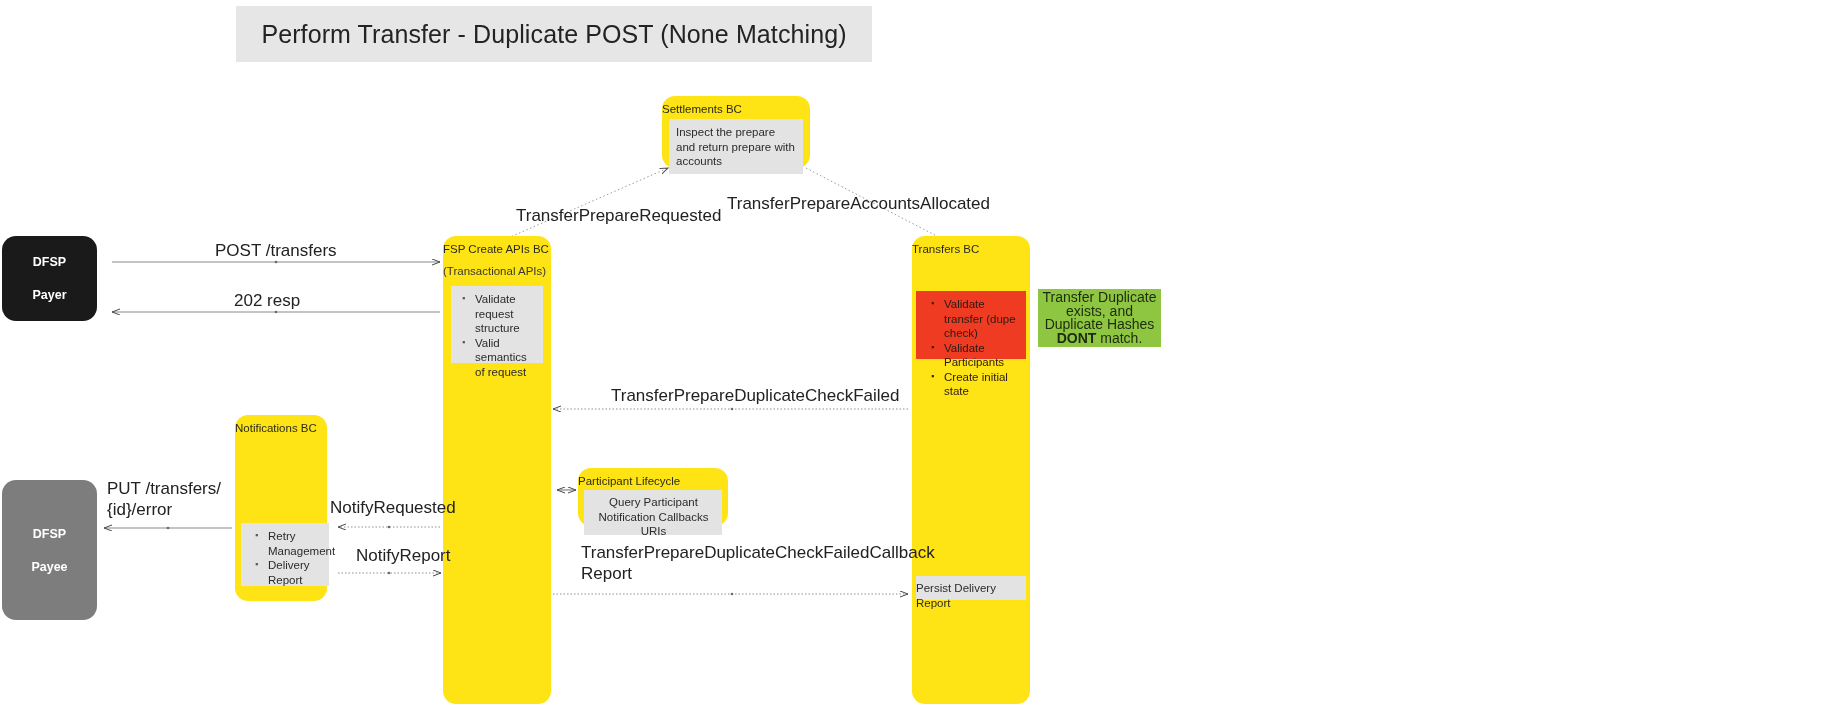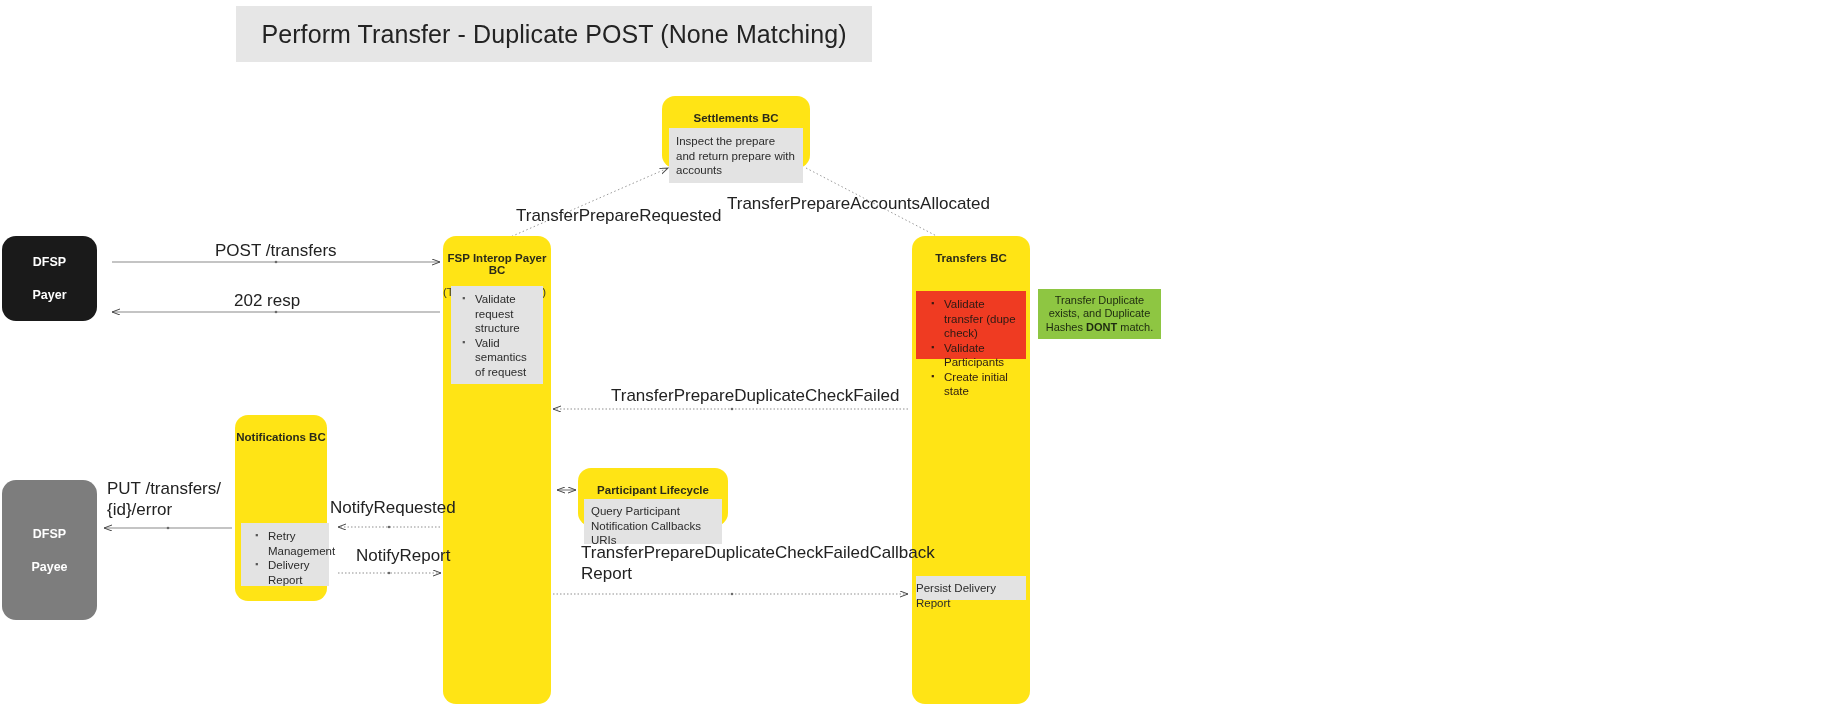--- a/index.html
+++ b/index.html
@@ -46,11 +46,11 @@
   }
   .bc-title {
     width: 100%;
-    text-align: center;
+    text-align: left;
     font-size: 11.5px;
-    font-weight: bold;
+    font-weight: normal;
     color: #2b2b1a;
-    padding-top: 16px;
+    padding-top: 7px;
   }
   .bc-sub {
     width: 100%;

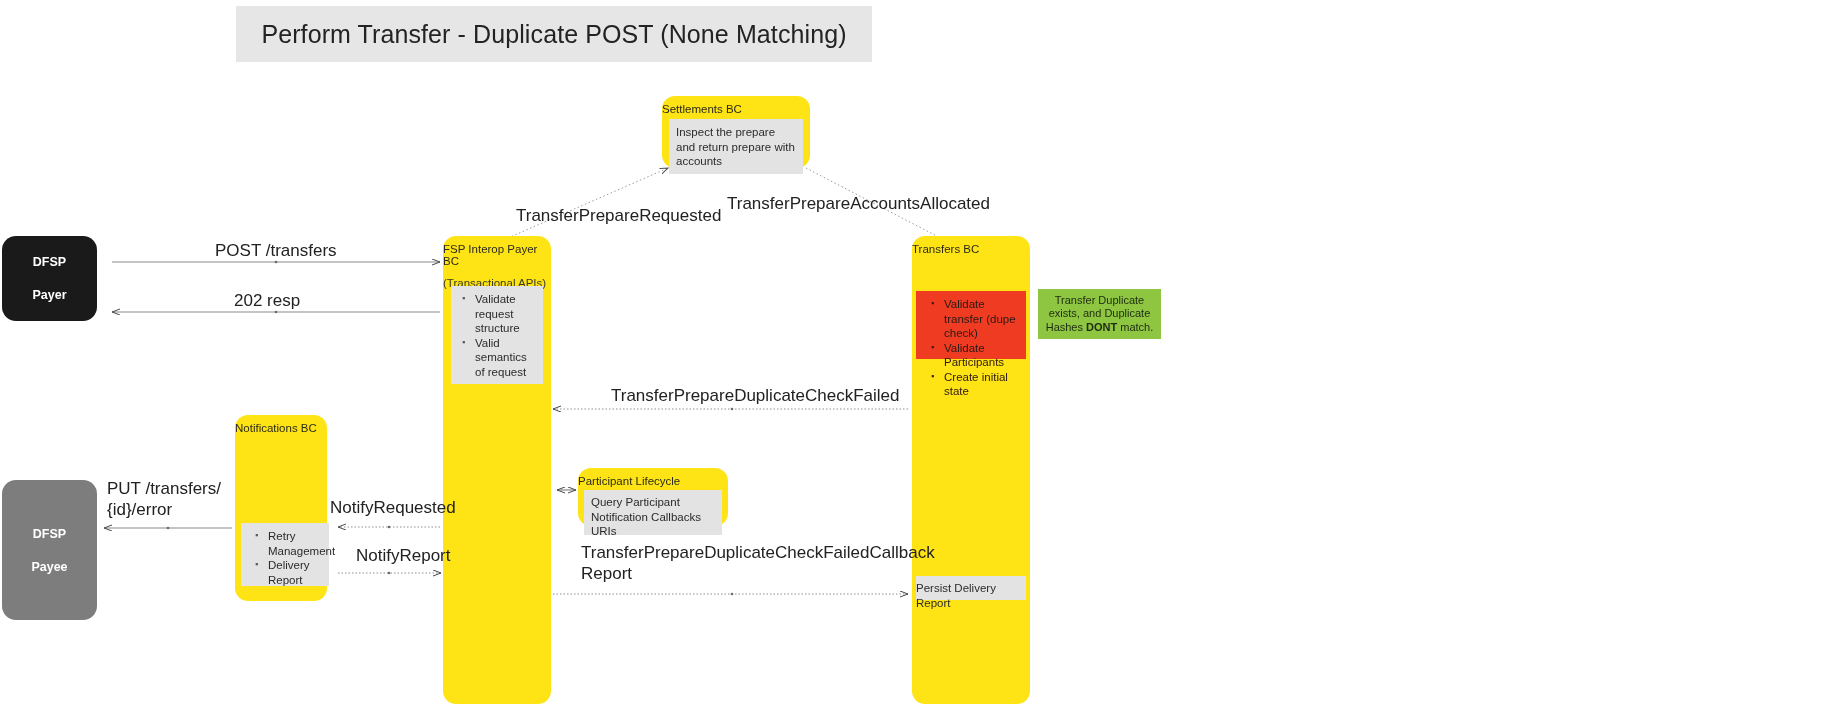--- a/index.html
+++ b/index.html
@@ -206,7 +206,7 @@
   </div>
 
   <div class="abs bc bc-fsp">
-    <div class="bc-title">FSP Interop Payer BC</div>
+    <div class="bc-title">FSP Create APIs BC</div>
     <div class="bc-sub">(Transactional APIs)</div>
     <div class="abs panel p1">
       <ul>

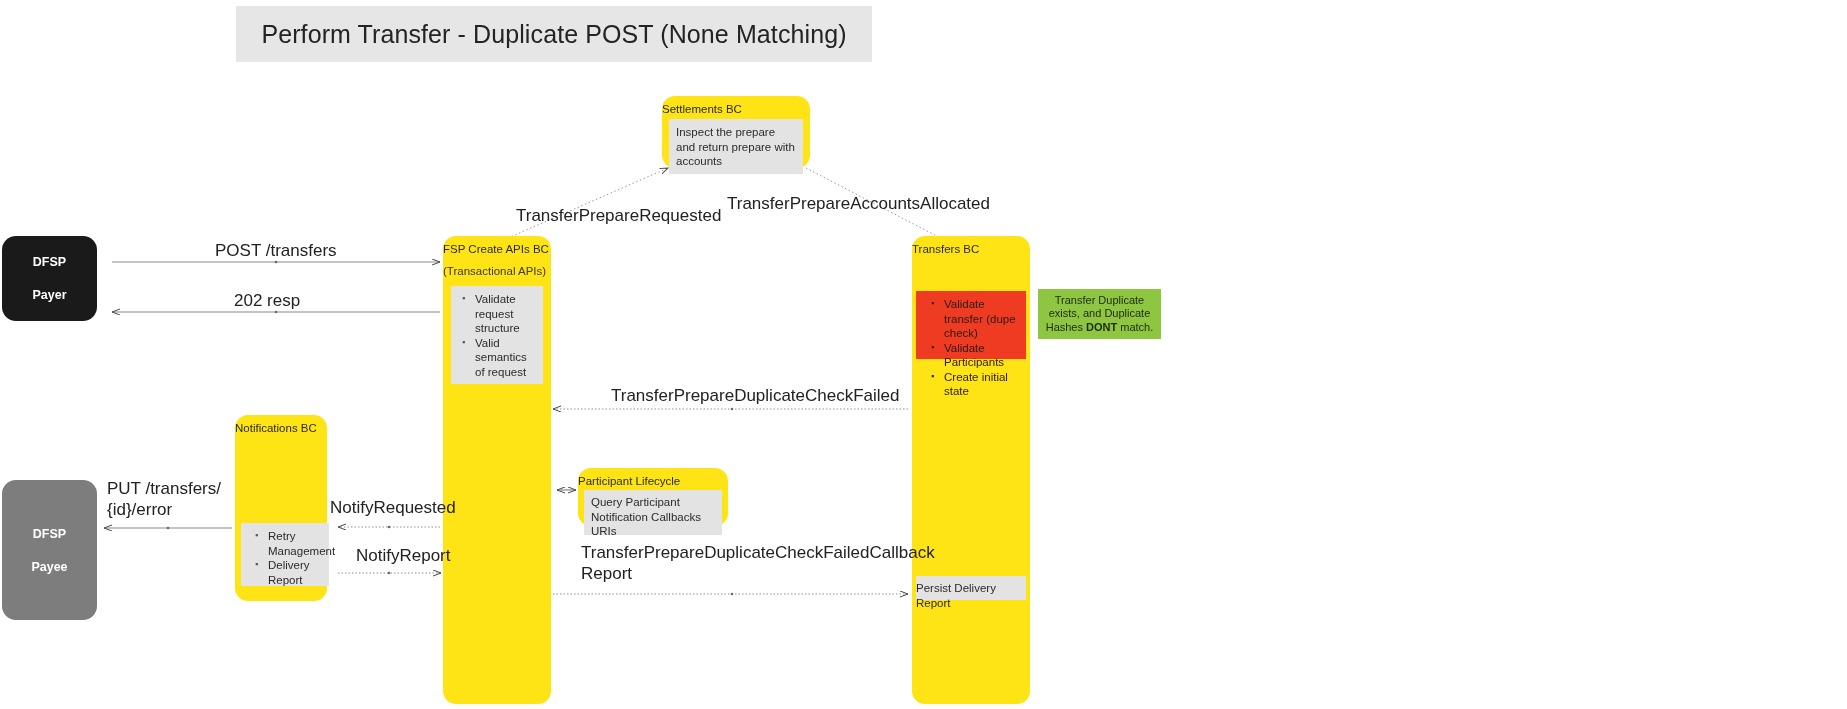--- a/index.html
+++ b/index.html
@@ -83,7 +83,7 @@
   }
 
   .bc-fsp { left: 443px; top: 236px; width: 108px; height: 468px; }
-  .bc-fsp .p1 { position:absolute; left: 8px; top: 50px; width: 92px; height: 98px; padding: 6px 4px 0 6px; }
+  .bc-fsp .p1 { position:absolute; left: 8px; top: 50px; width: 92px; height: 77px; padding: 6px 4px 0 6px; }
 
   .bc-transfers { left: 912px; top: 236px; width: 118px; height: 468px; }
   .bc-transfers .p1 { position:absolute; left: 4px; top: 55px; width: 110px; height: 68px; padding: 6px 4px 0 10px; }

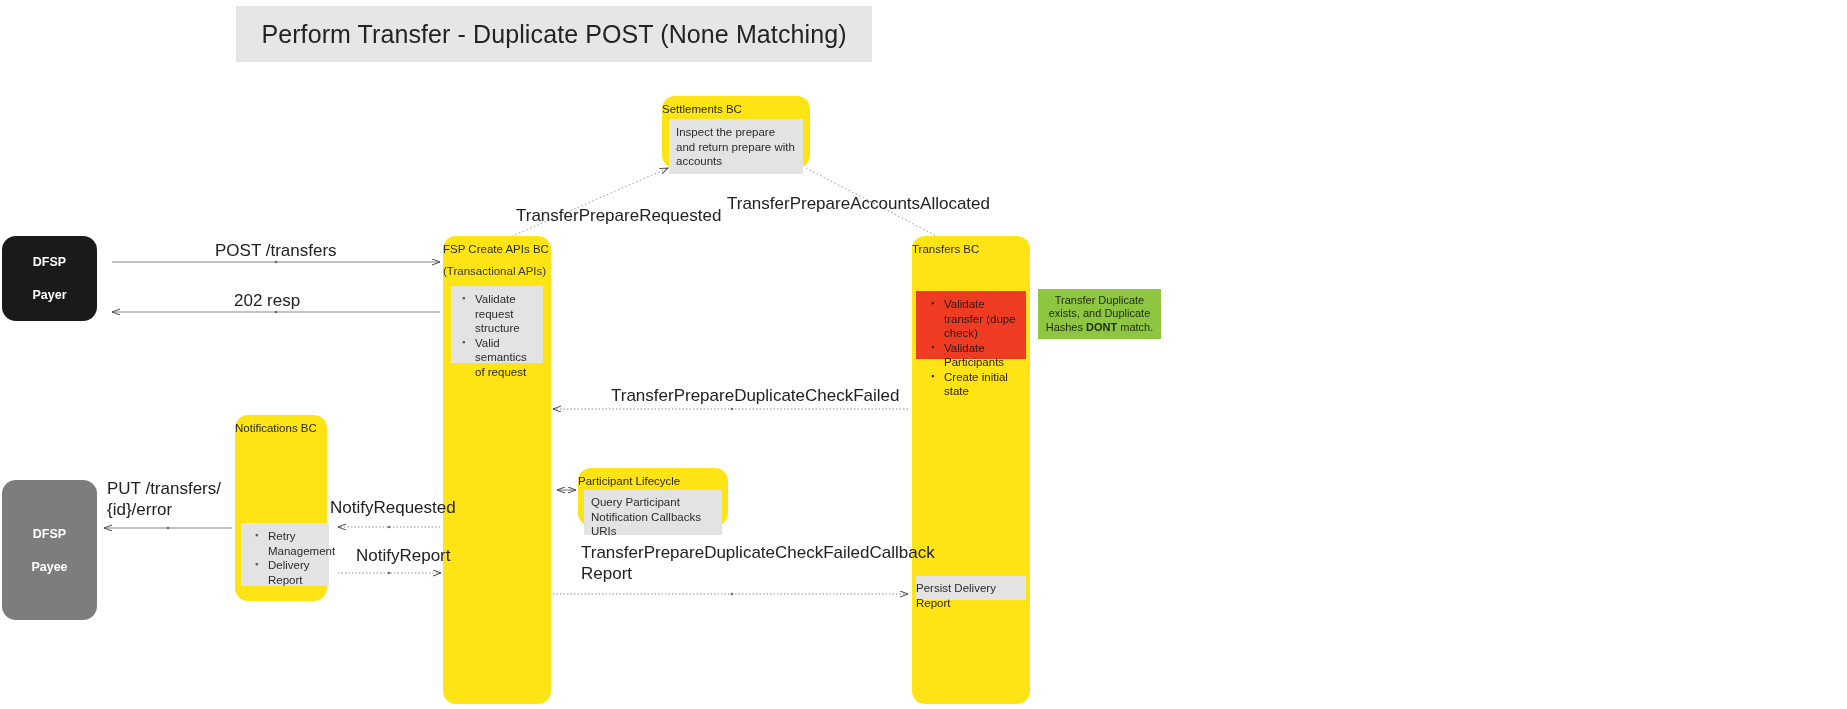--- a/index.html
+++ b/index.html
@@ -100,9 +100,9 @@
 
   
   .note-green {
-    left: 1038px; top: 289px; width: 123px; height: 50px;
+    left: 1038px; top: 289px; width: 123px; height: 58px;
     background: #8ec642; color: #1e2b10;
-    font-size: 11px; line-height: 13.5px;
+    font-size: 14px; line-height: 13.5px;
     display: flex; align-items: center; justify-content: flex-start;
     text-align: center;
   }

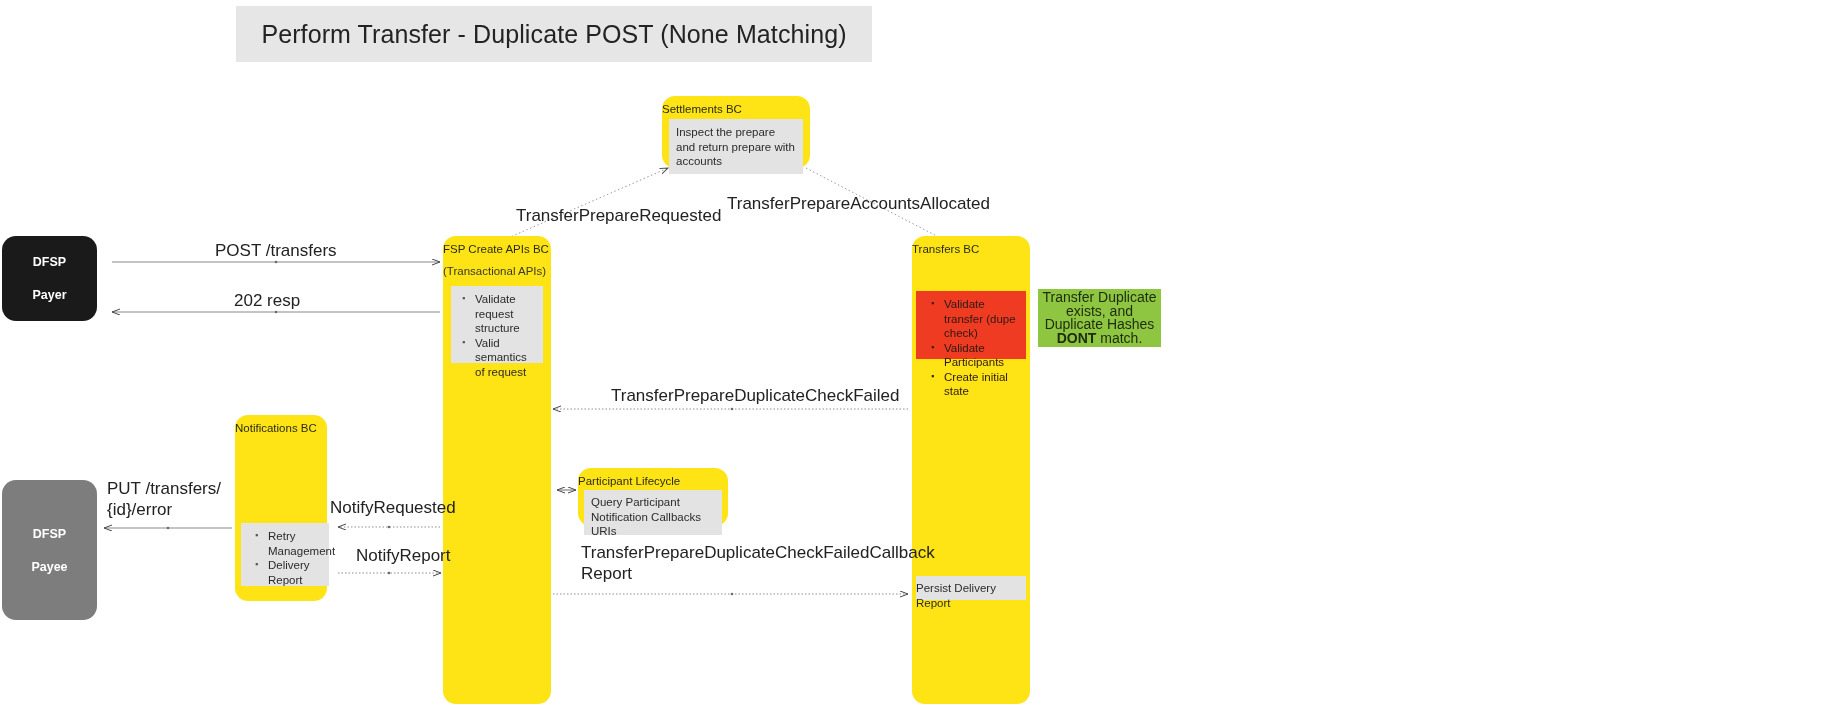--- a/index.html
+++ b/index.html
@@ -95,7 +95,7 @@
 
   .bc-plifecycle { left: 578px; top: 468px; width: 150px; height: 58px; }
   .bc-plifecycle .pbody {
-    margin: 3px 6px 0 6px; padding: 5px 6px 6px 7px; height: 34px;
+    margin: 3px 6px 0 6px; padding: 5px 6px 6px 7px; height: 34px; text-align: center;
   }
 
   

